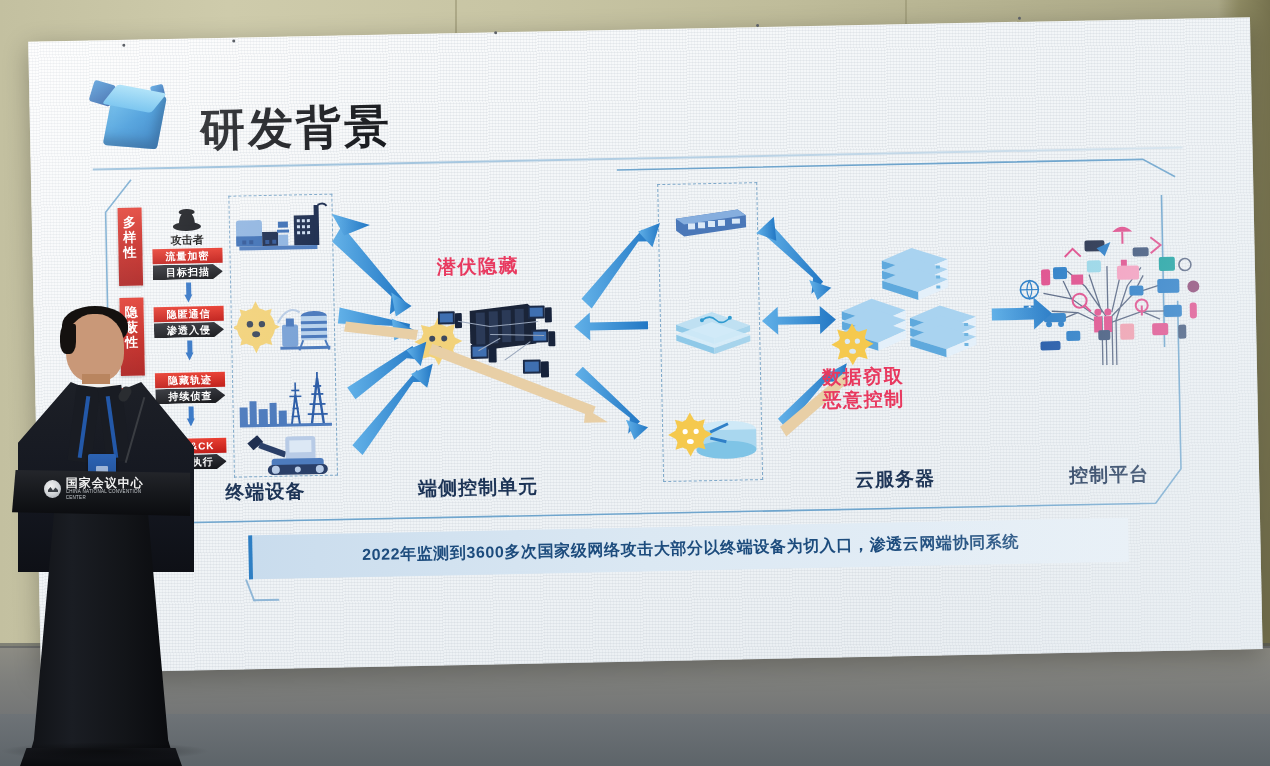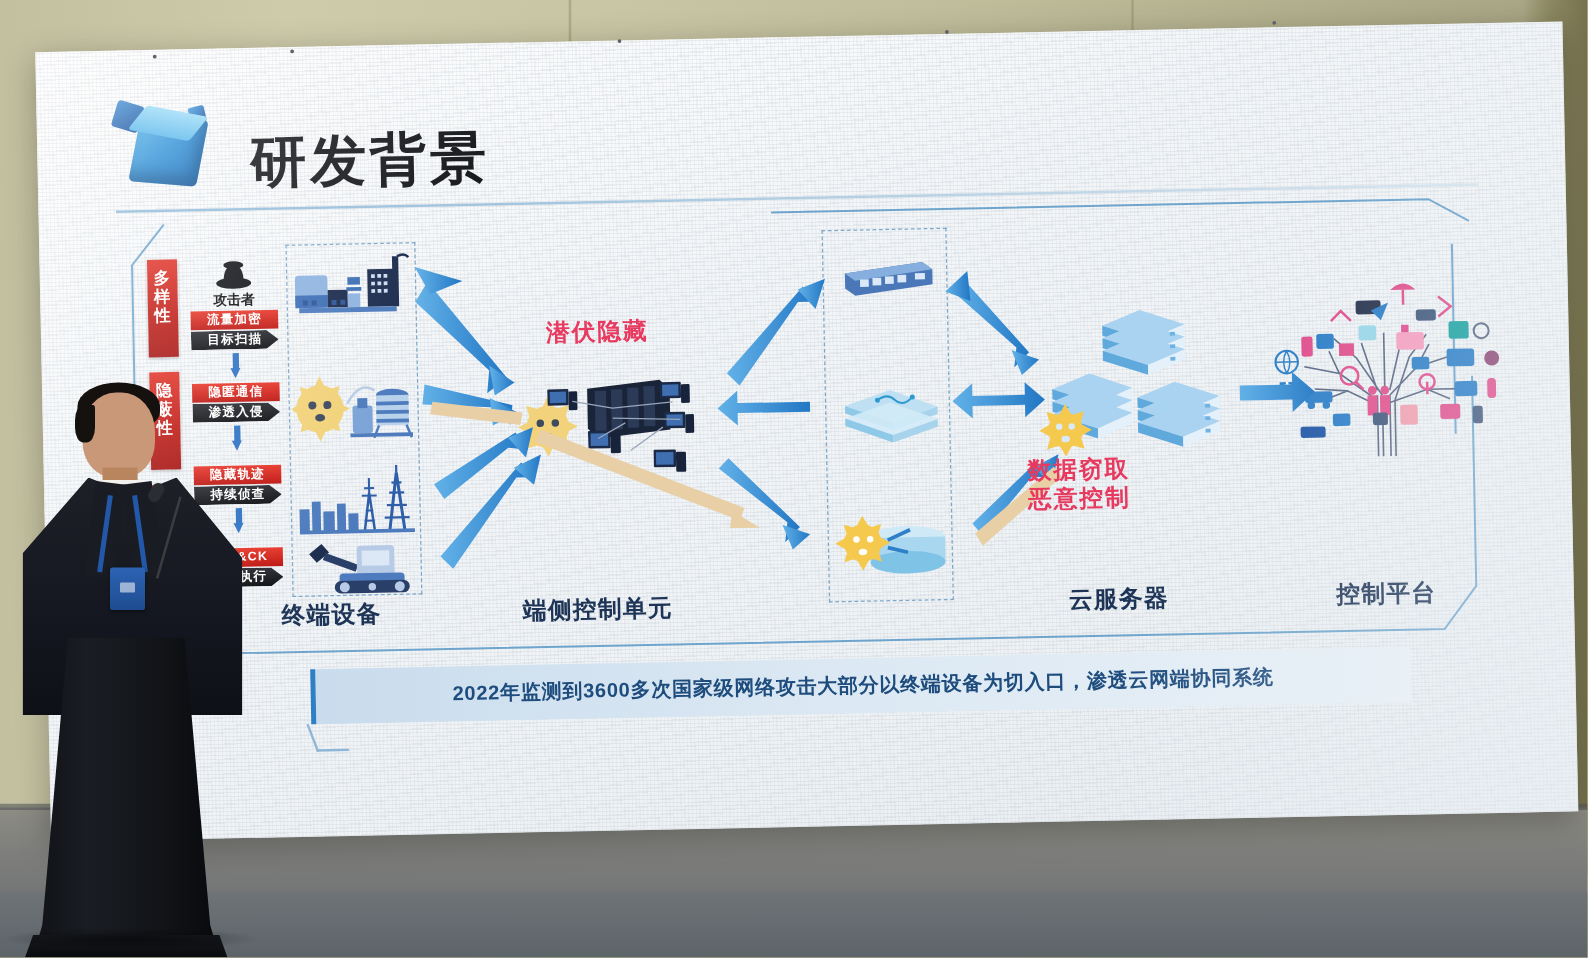--- a/index.html
+++ b/index.html
@@ -805,6 +805,15 @@
 
 <div id="podium">
   <div id="podium-body"></div>
+  <div id="podium-top">
+    <div id="podium-plaque">
+      <div id="plaque-logo"></div>
+      <div>
+        <div id="plaque-cn">国家会议中心</div>
+        <div id="plaque-en">CHINA NATIONAL CONVENTION CENTER</div>
+      </div>
+    </div>
+  </div>
   <div id="podium-base"></div>
 </div>
 <div id="podium-shadow"></div>

